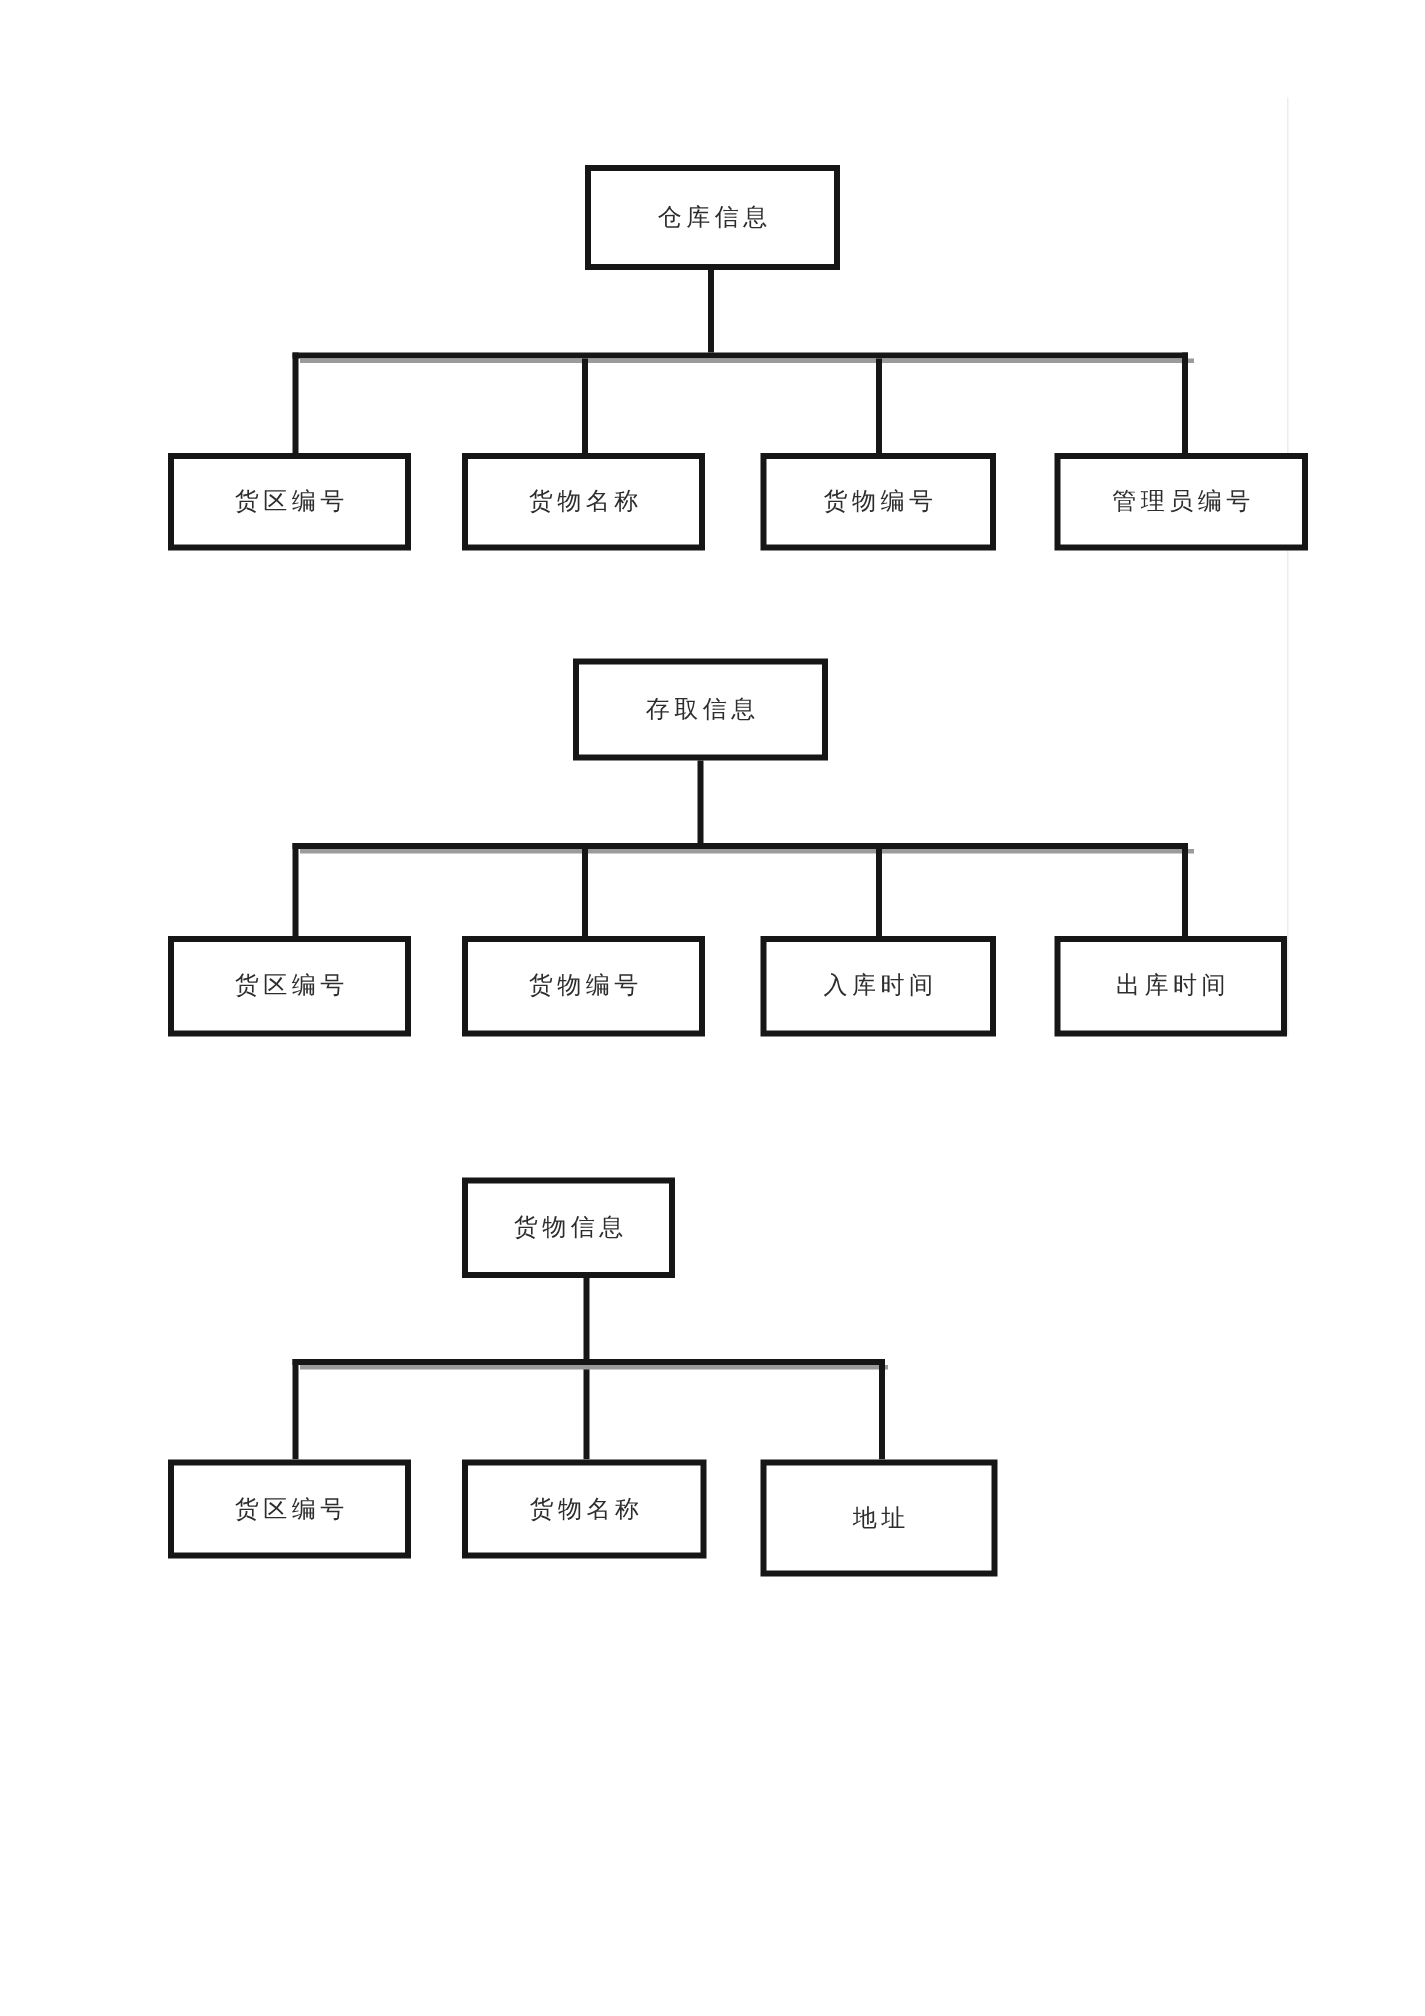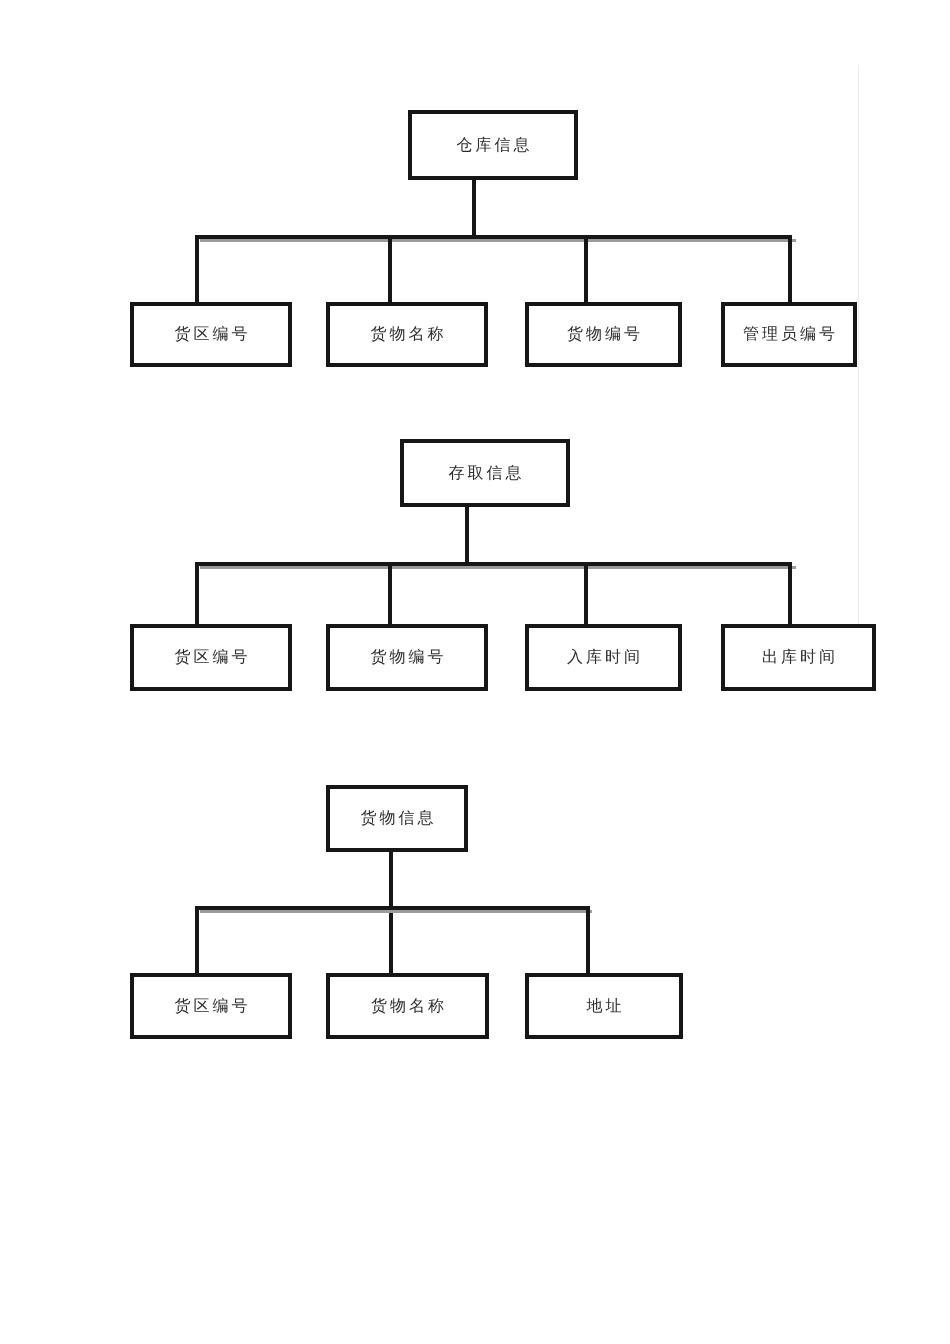--- a/index.html
+++ b/index.html
@@ -29,7 +29,6 @@
     color: #2d2d2d;
     z-index: 2;
     white-space: nowrap;
-    margin-left: 18px;
   }
   .vline, .hline {
     position: absolute;

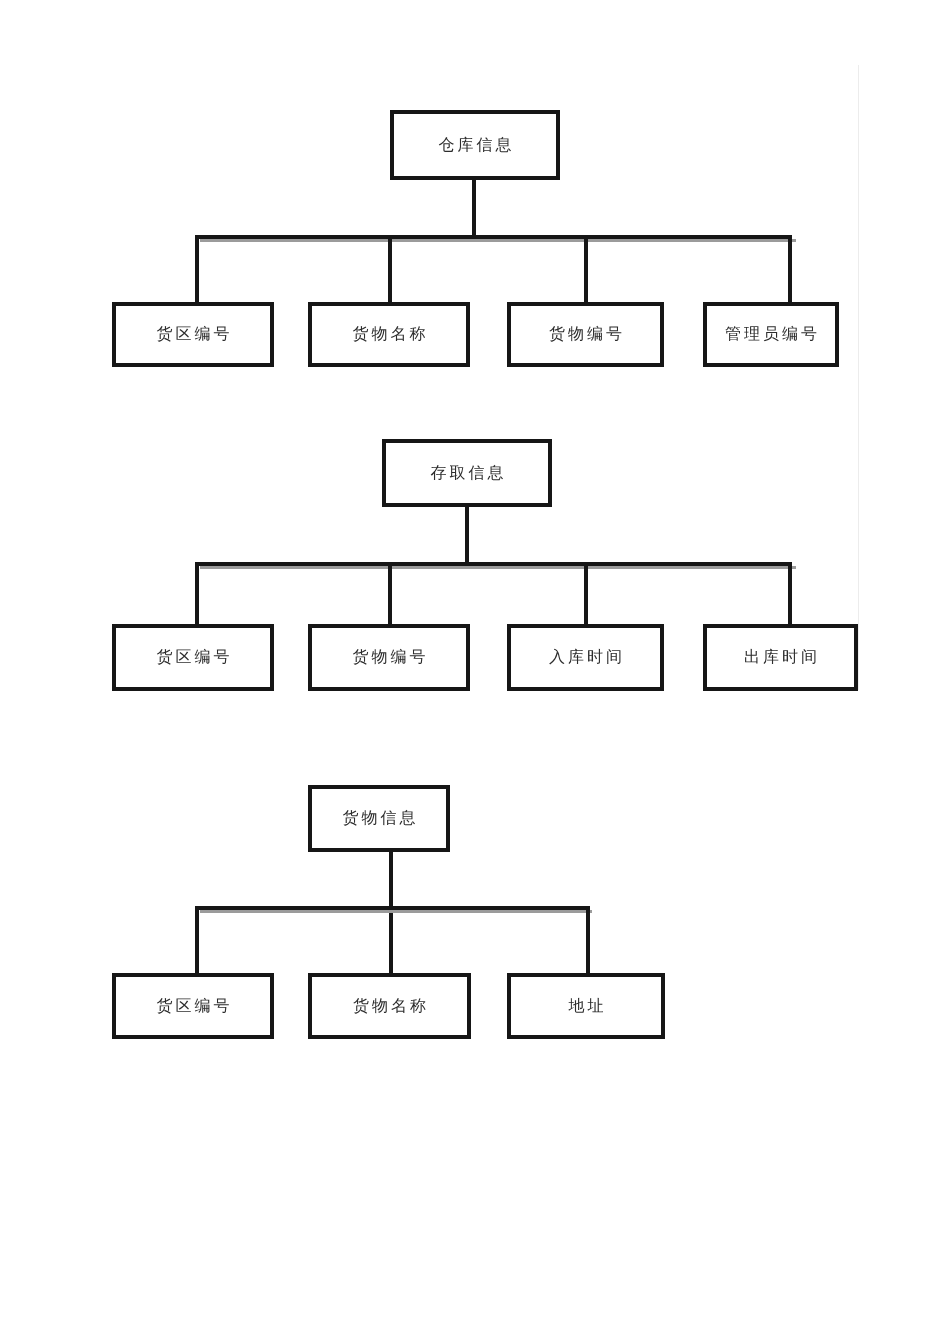--- a/index.html
+++ b/index.html
@@ -74,7 +74,7 @@
   <div class="node" style="left:507px; top:302px; width:157px; height:65px;">
     <span>货物编号</span>
   </div>
-  <div class="node" style="left:703px; top:302px; width:136px; height:65px;">
+  <div class="node" style="left:703px; top:302px; width:169px; height:65px;">
     <span>管理员编号</span>
   </div>
 

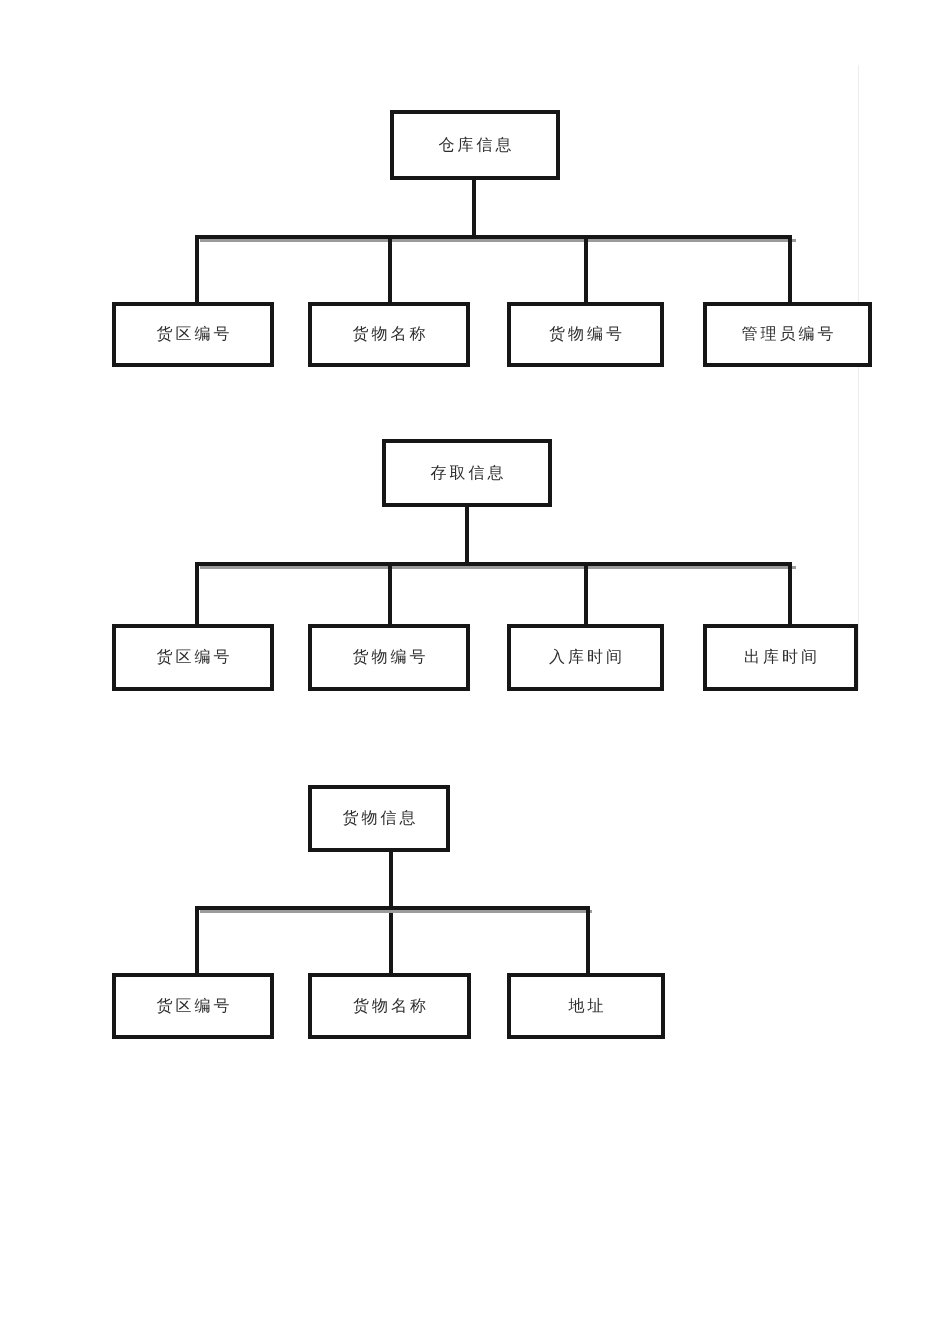--- a/index.html
+++ b/index.html
@@ -119,7 +119,7 @@
   <div class="node" style="left:308px; top:973px; width:163px; height:66px;">
     <span>货物名称</span>
   </div>
-  <div class="node" style="left:507px; top:973px; width:158px; height:66px;">
+  <div class="node" style="left:507px; top:973px; width:158px; height:78px;">
     <span>地址</span>
   </div>
 

